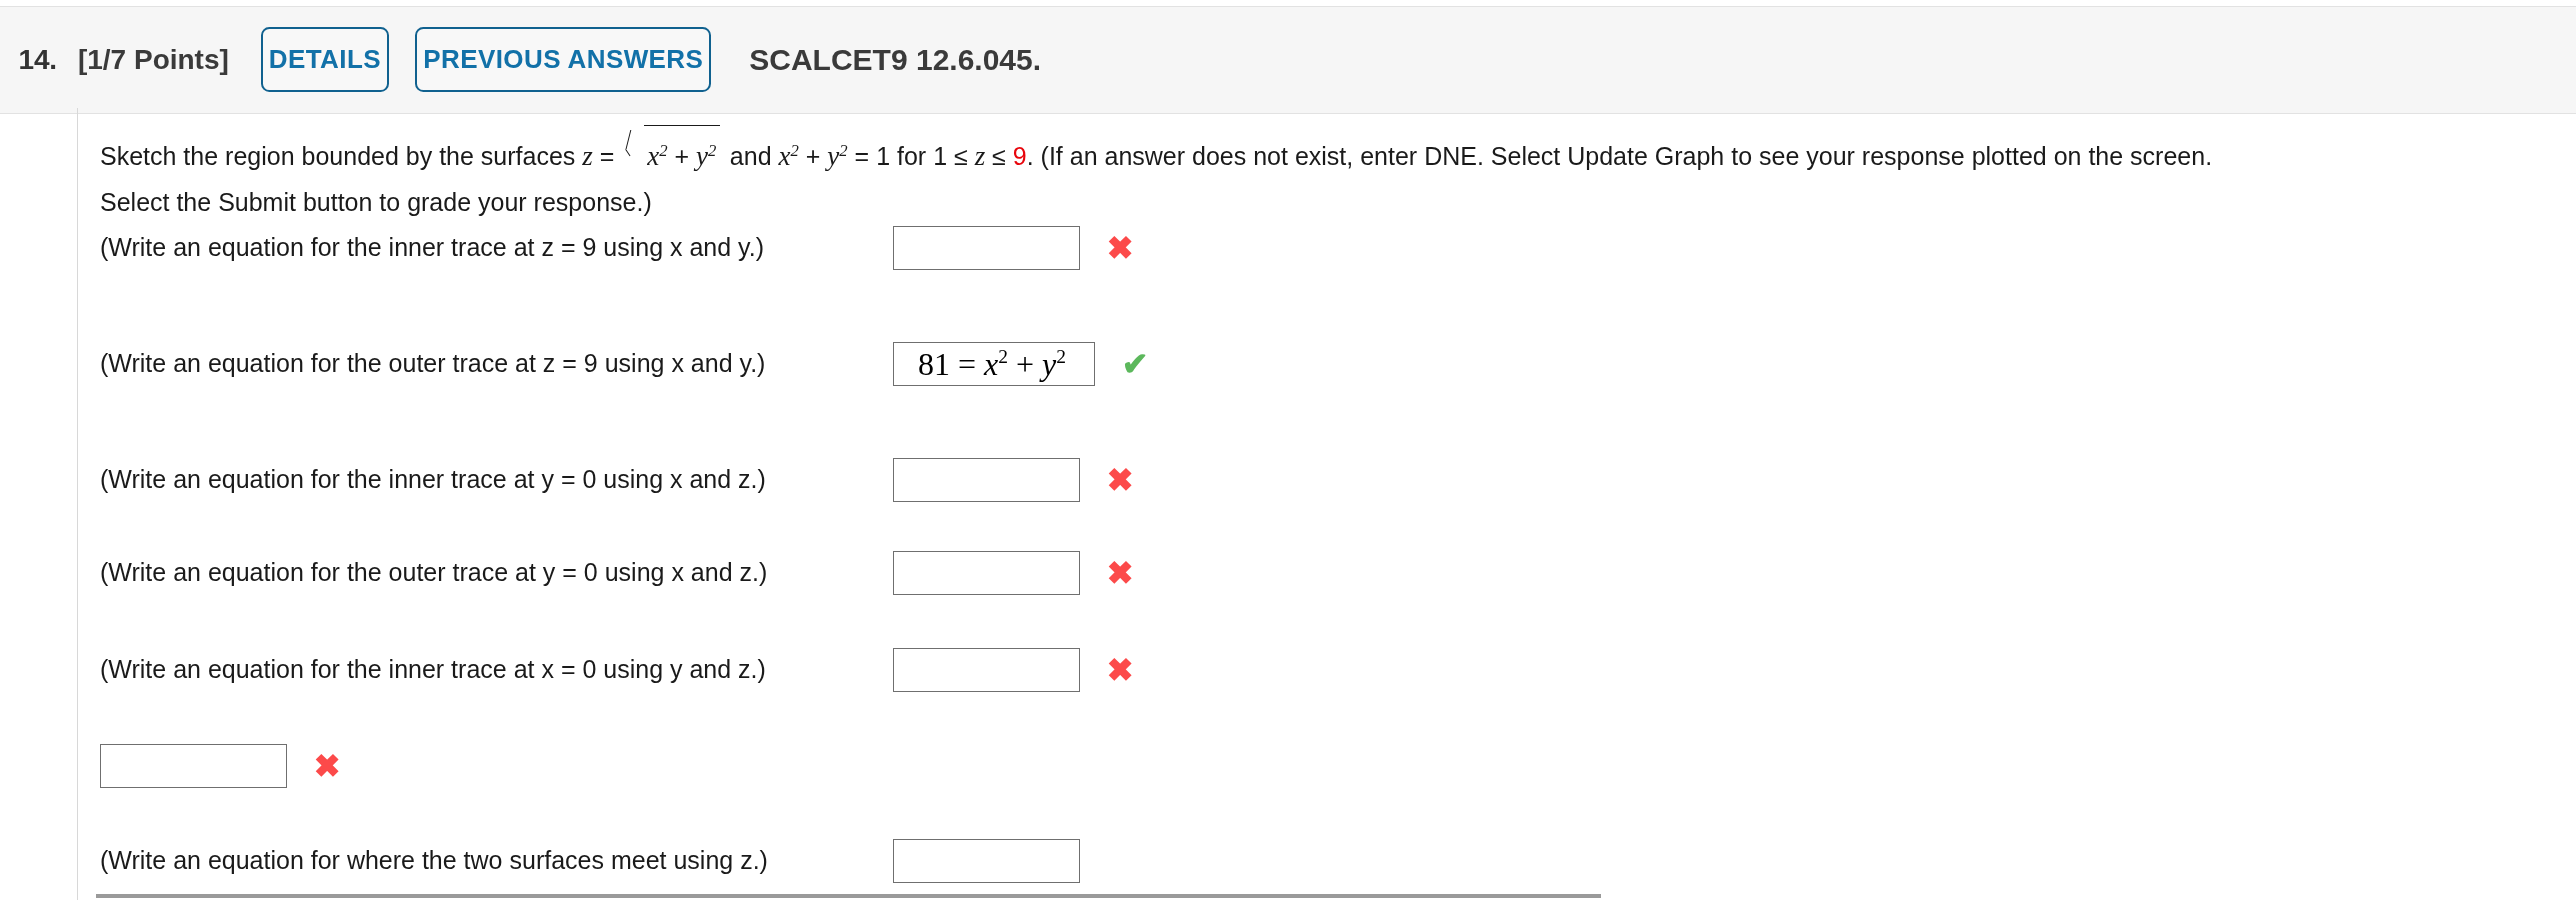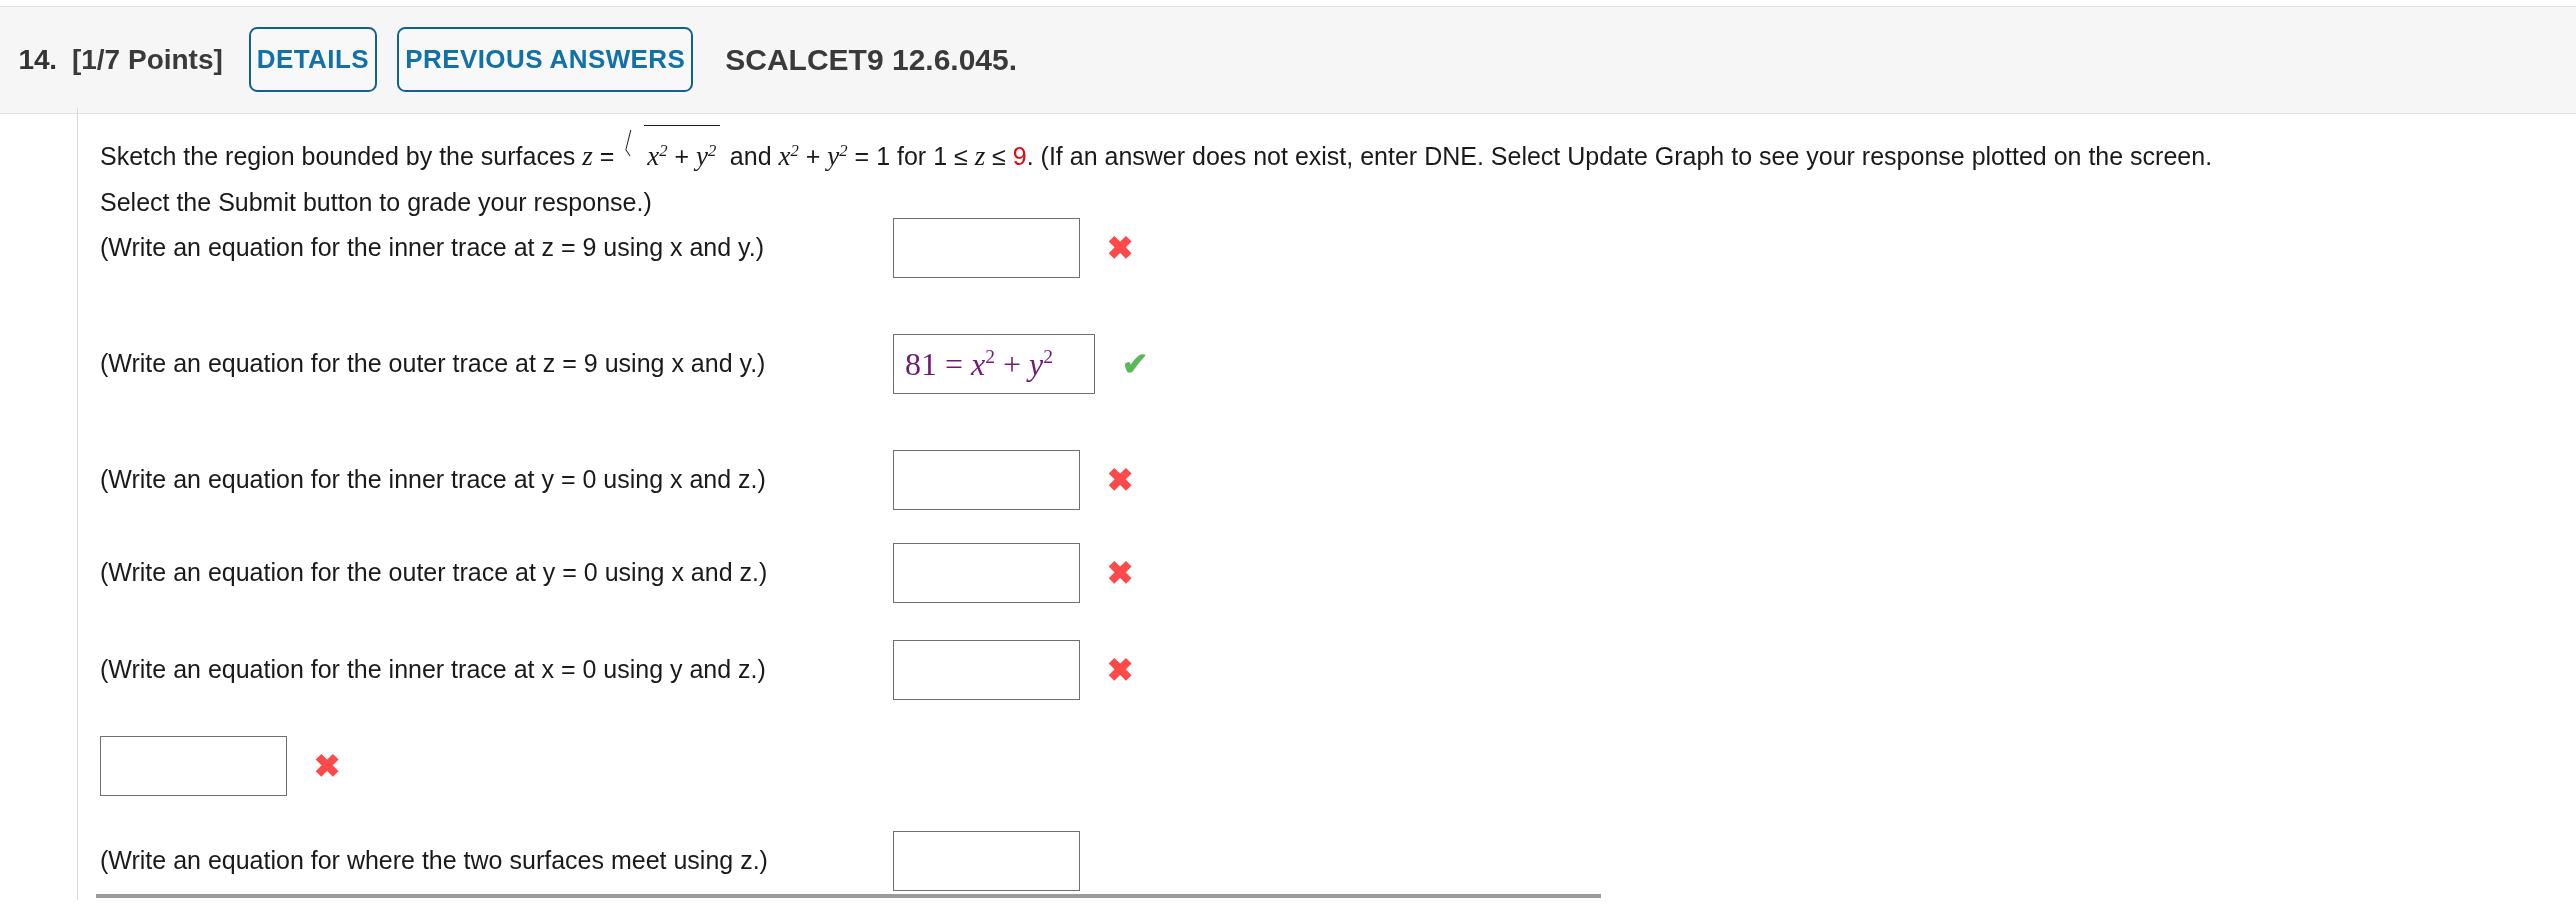--- a/index.html
+++ b/index.html
@@ -28,6 +28,7 @@
     box-sizing: border-box;
     display: flex;
     align-items: center;
+    gap: 6px;
   }
   .qnum {
     margin-left: 18.6px;

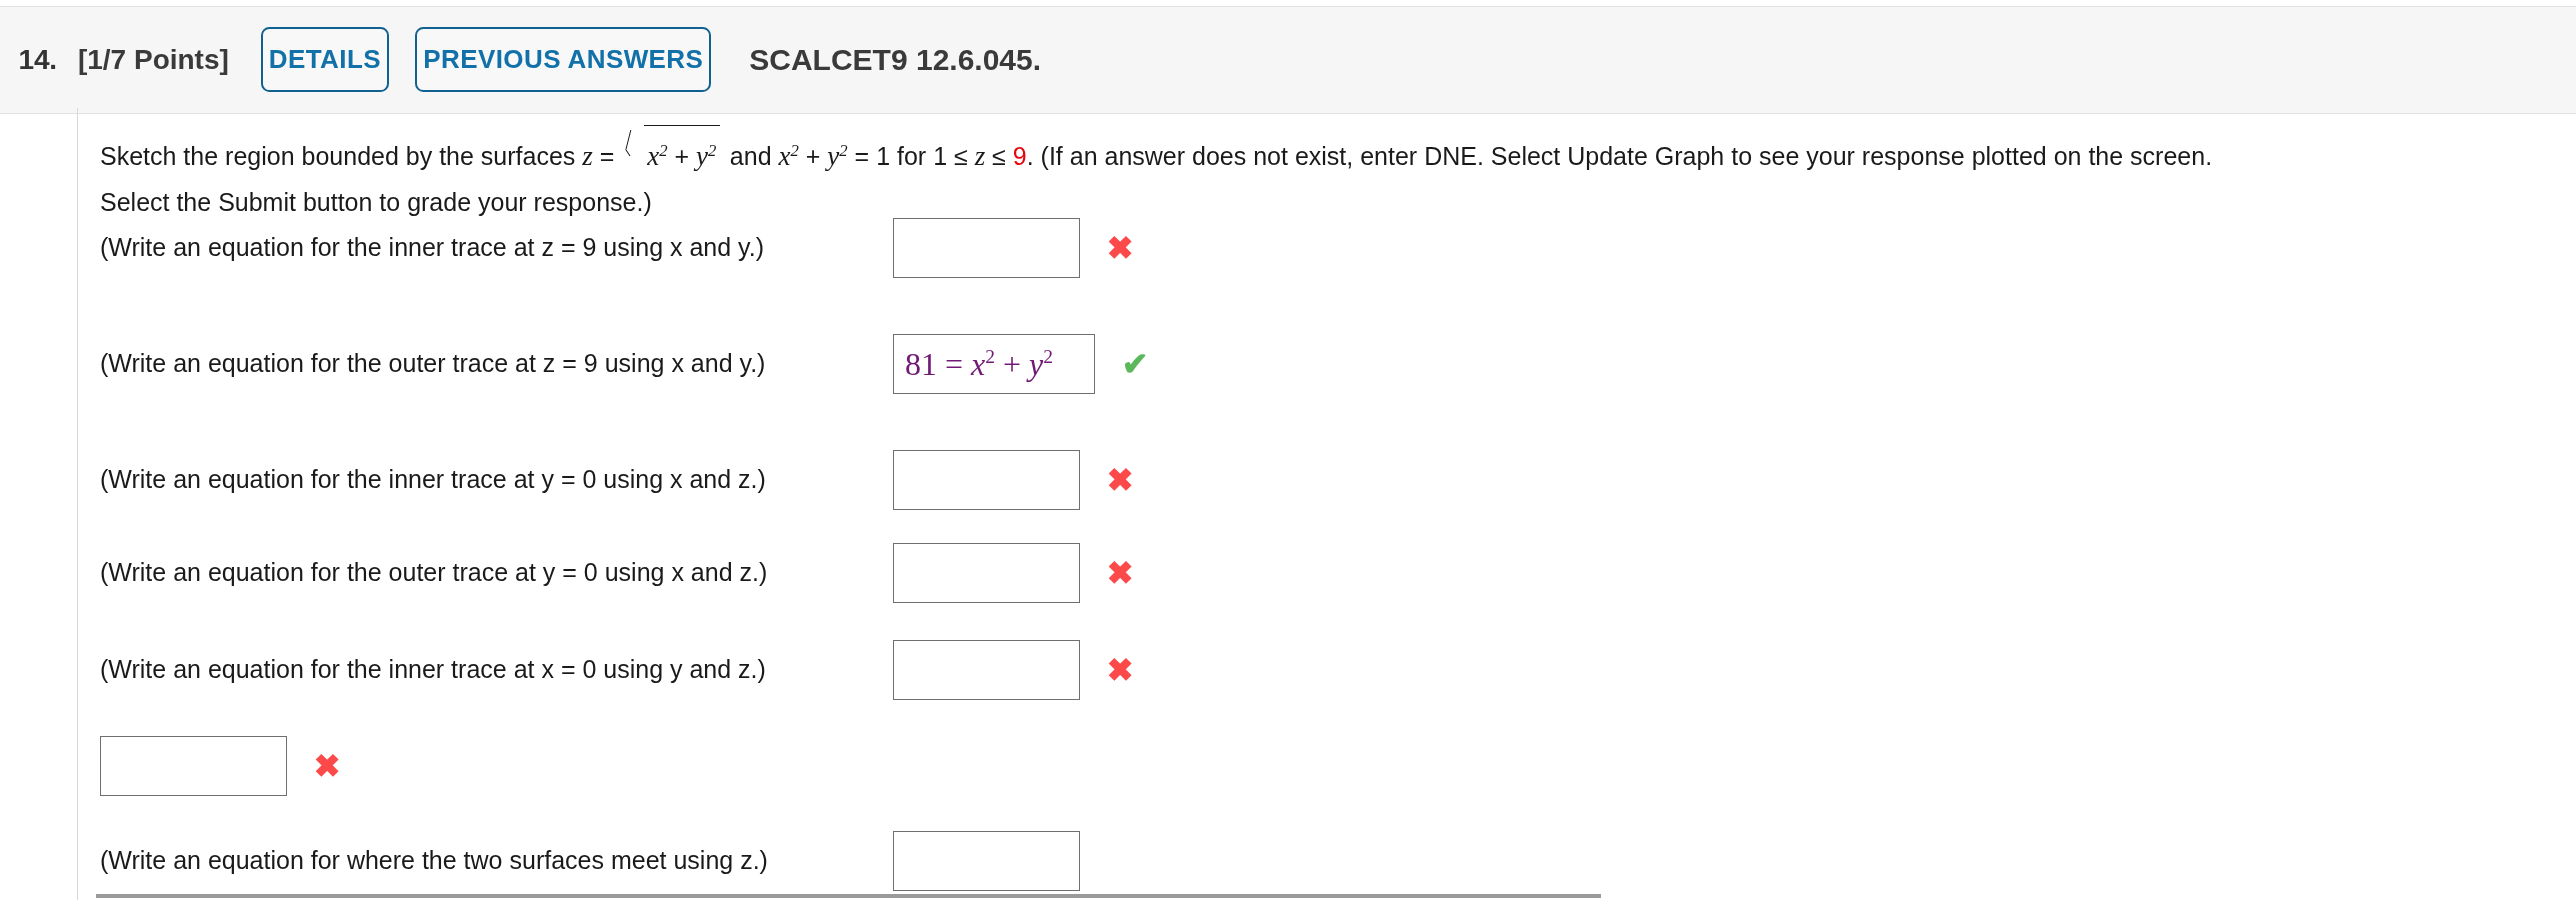--- a/index.html
+++ b/index.html
@@ -152,17 +152,17 @@
   }
   .answerbox {
     width: 187px;
-    height: 60px;
+    height: 44px;
     border: 1.9px solid #6f6f6f;
     background: #ffffff;
     box-sizing: border-box;
     cursor: text;
     display: flex;
     align-items: center;
-    padding-left: 11px;
+    padding-left: 24px;
     font-family: "Liberation Serif", serif;
     font-size: 32px;
-    color: #701a75;
+    color: #000000;
   }
   .answerbox.filled { width: 202px; }
   .mathans { white-space: nowrap; line-height: 1; }

